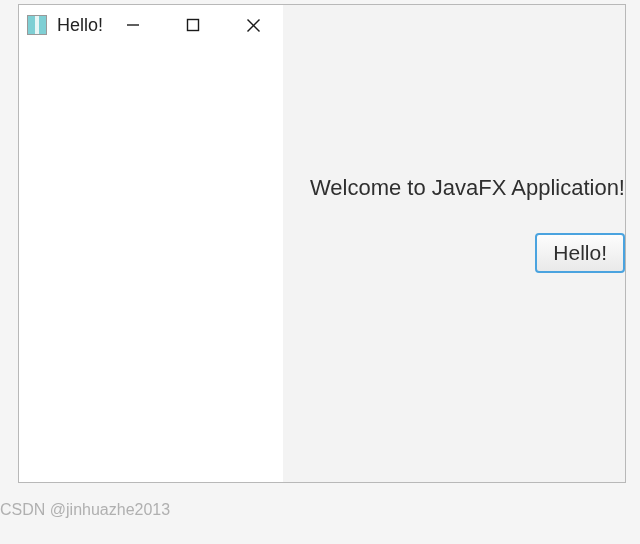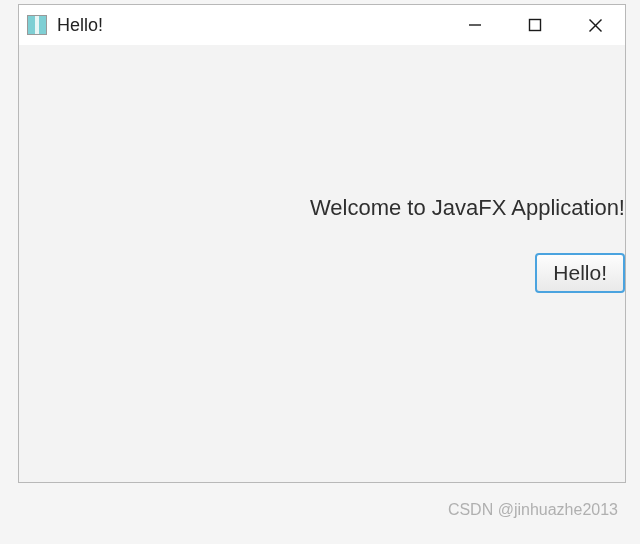--- a/index.html
+++ b/index.html
@@ -22,7 +22,7 @@
       margin-top: 4px;
       margin-left: 4px;
       display: flex;
-      flex-direction: column;
+      flex-direction: row;
     }
     .titlebar {
       height: 40px;

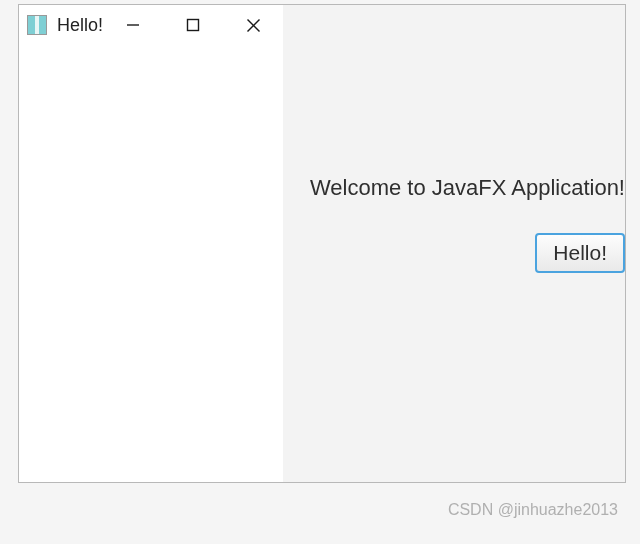--- a/index.html
+++ b/index.html
@@ -88,7 +88,7 @@
     }
     .watermark {
       width: 640px;
-      text-align: right;
+      text-align: left;
       color: #b0b0b0;
       font-size: 16px;
       font-family: "Segoe UI", sans-serif;

